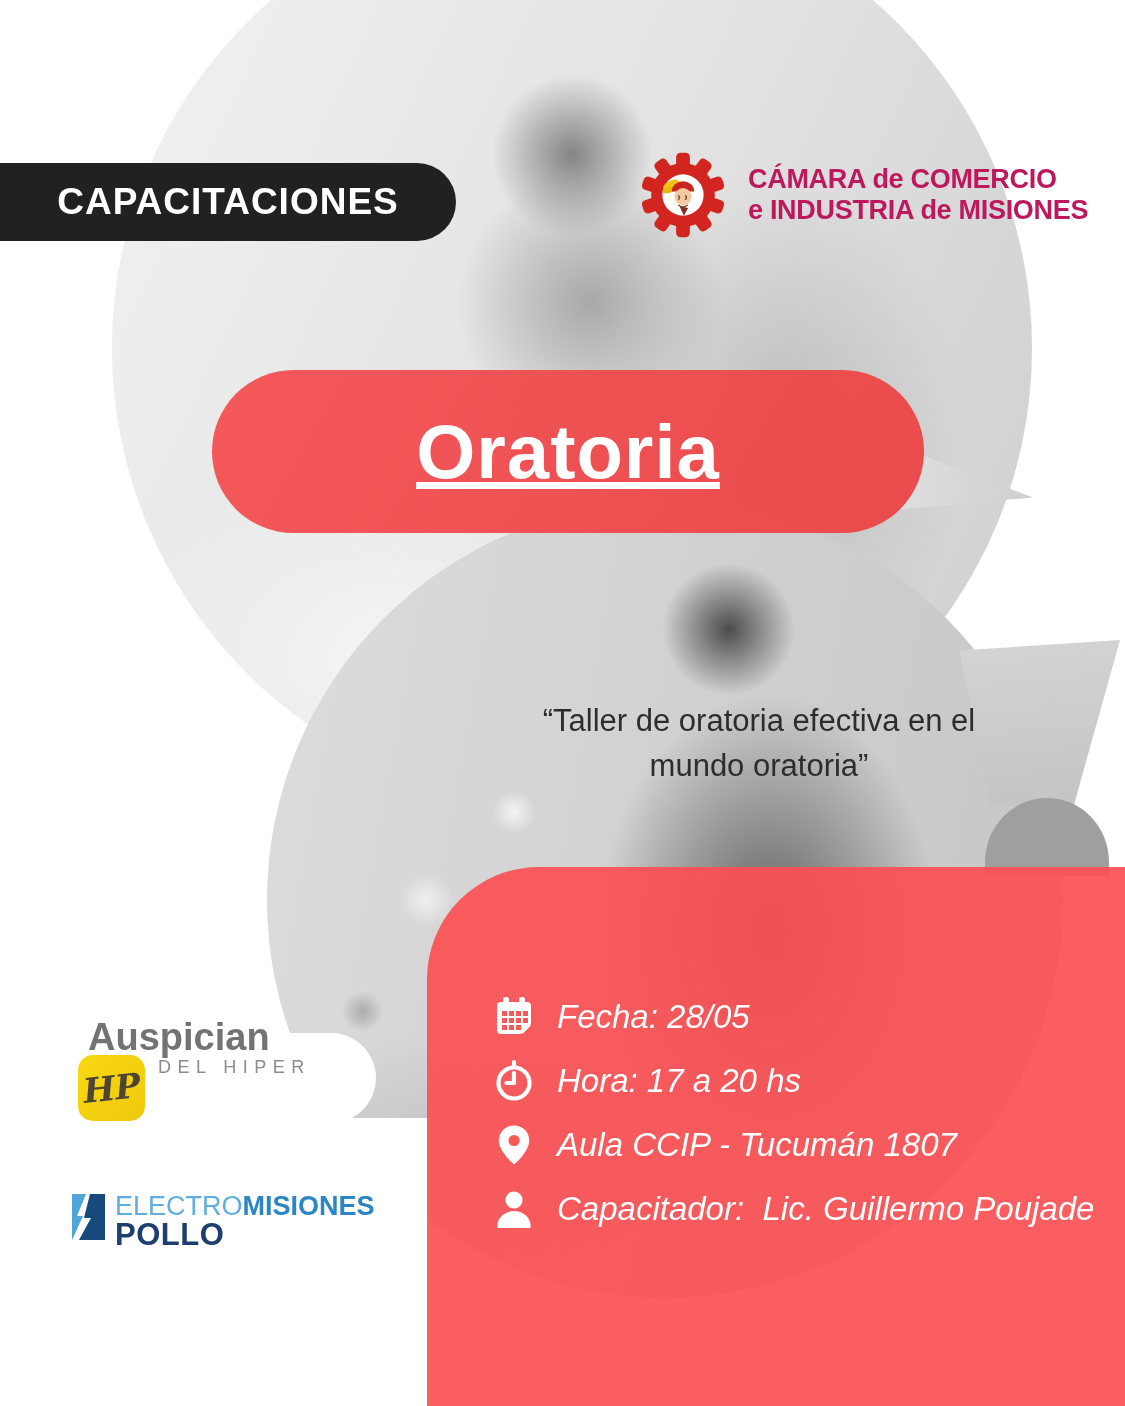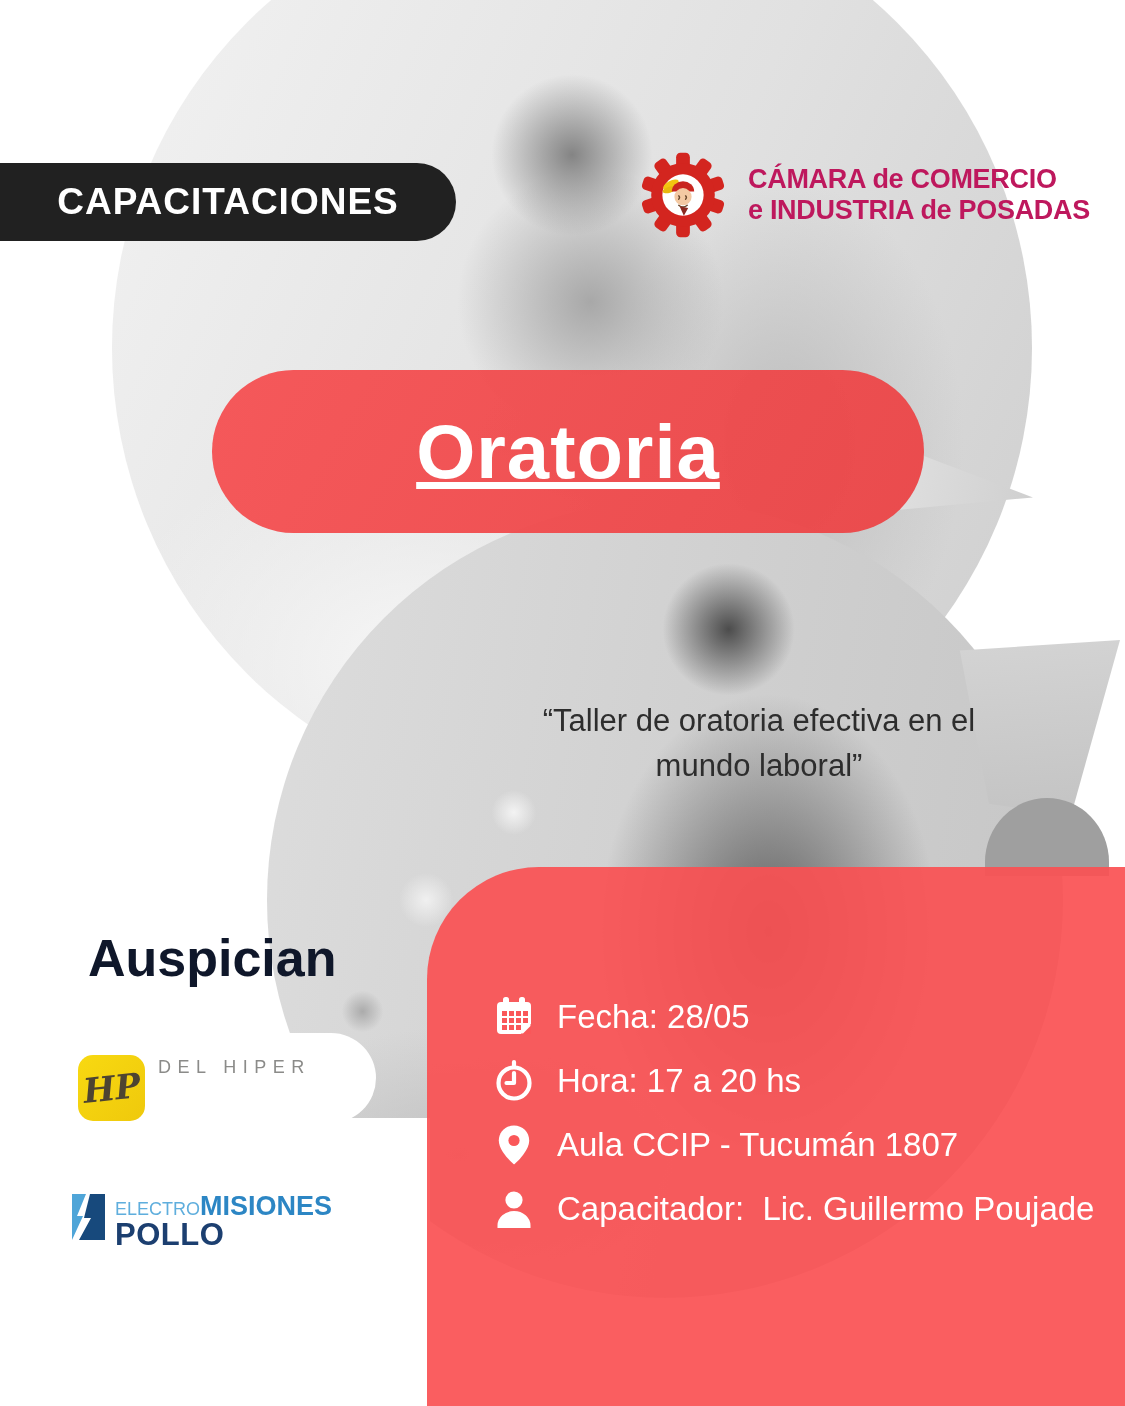--- a/index.html
+++ b/index.html
@@ -139,7 +139,7 @@
     </svg>
     <div class="ccip-text">
       <div>CÁMARA de COMERCIO</div>
-      <div>e INDUSTRIA de POSADAS</div>
+      <div>e INDUSTRIA de MISIONES</div>
     </div>
   </div>
 

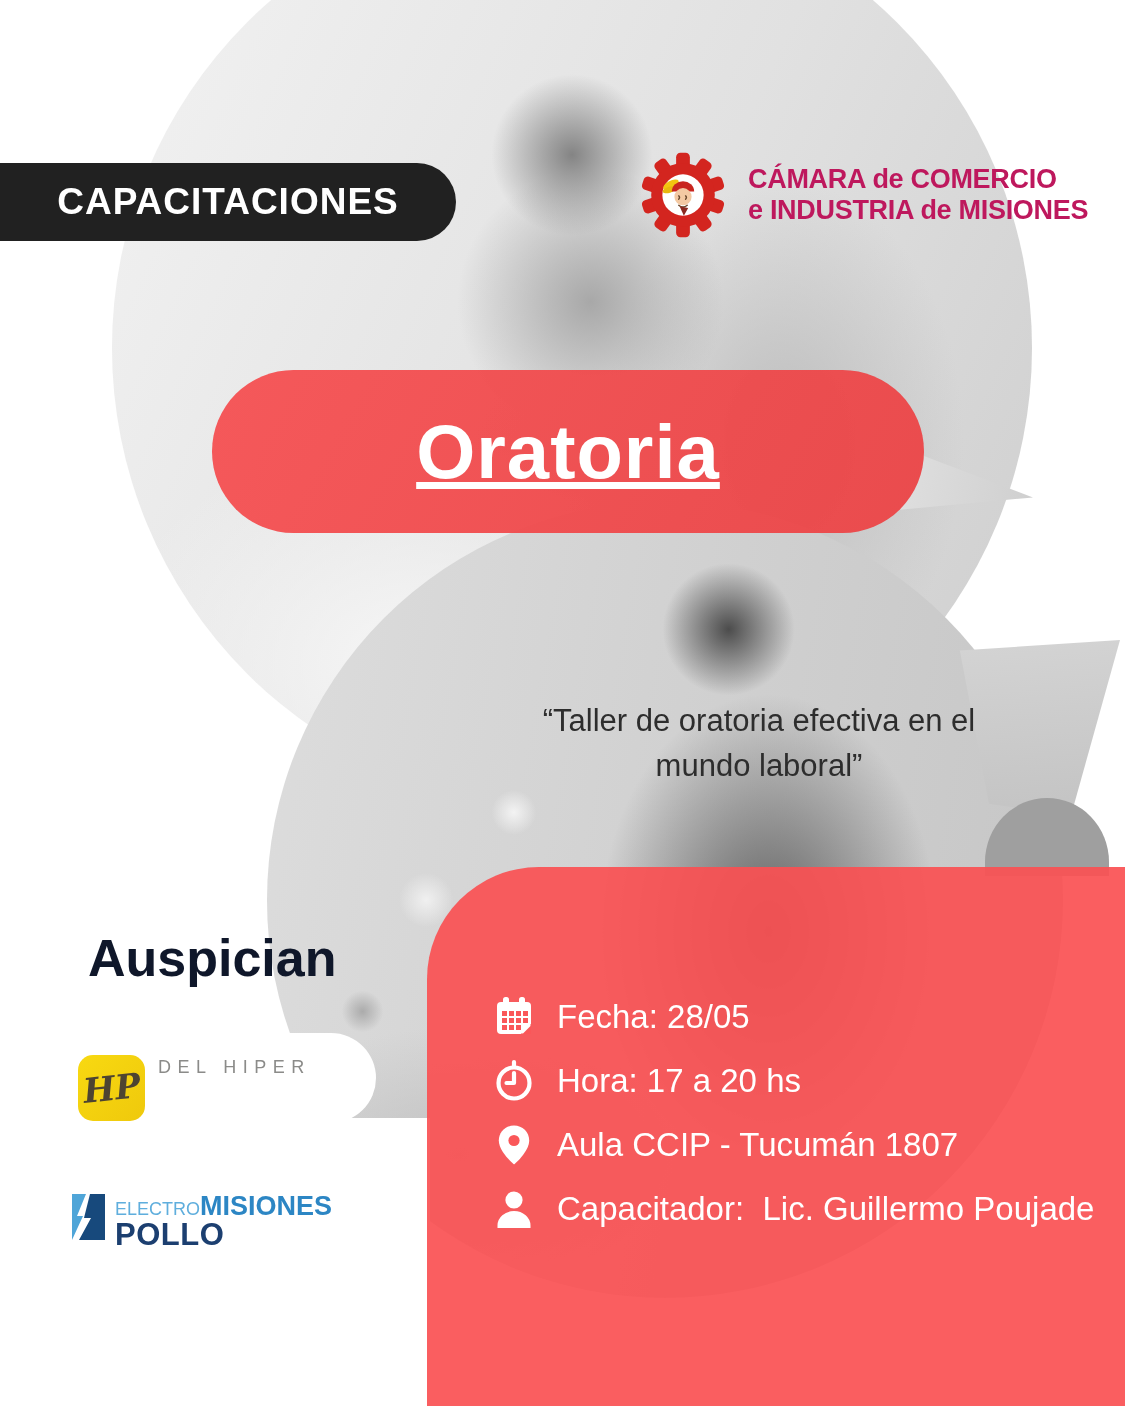--- a/index.html
+++ b/index.html
@@ -149,7 +149,7 @@
 
   <div class="quote">
     <div>“Taller de oratoria efectiva en el</div>
-    <div>mundo laboral”</div>
+    <div>mundo oratoria”</div>
   </div>
 
   <div class="panel"></div>

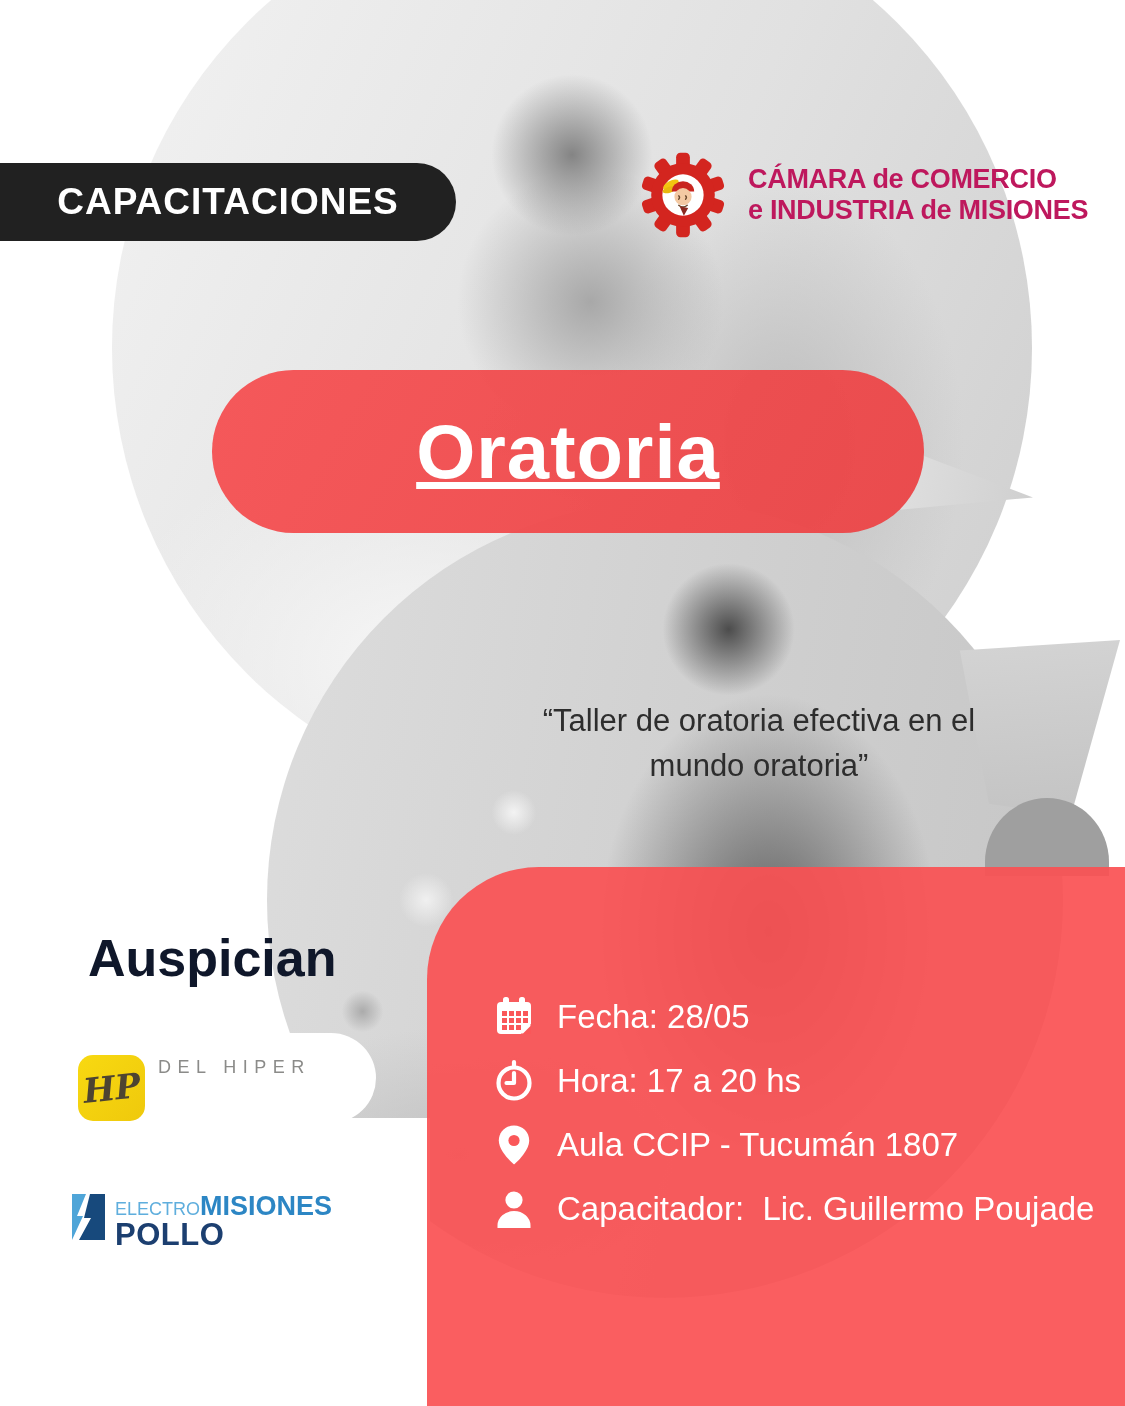--- a/index.html
+++ b/index.html
@@ -71,7 +71,7 @@
     color:#2d2d2d;font-size:31px;line-height:45px;font-weight:500;
   }
   
-  .auspician{position:absolute;left:88px;top:928px;font-size:52px;font-weight:700;color:#0f172a;z-index:7;}
+  .auspician{position:absolute;left:88px;top:1016px;font-size:38px;font-weight:700;color:#737373;z-index:7;}
   .hiper{position:absolute;left:78px;top:1055px;display:flex;z-index:7;}
   .hp-box{
     width:67px;height:66px;border-radius:15px;background:linear-gradient(135deg,#f8d911,#efc90c);

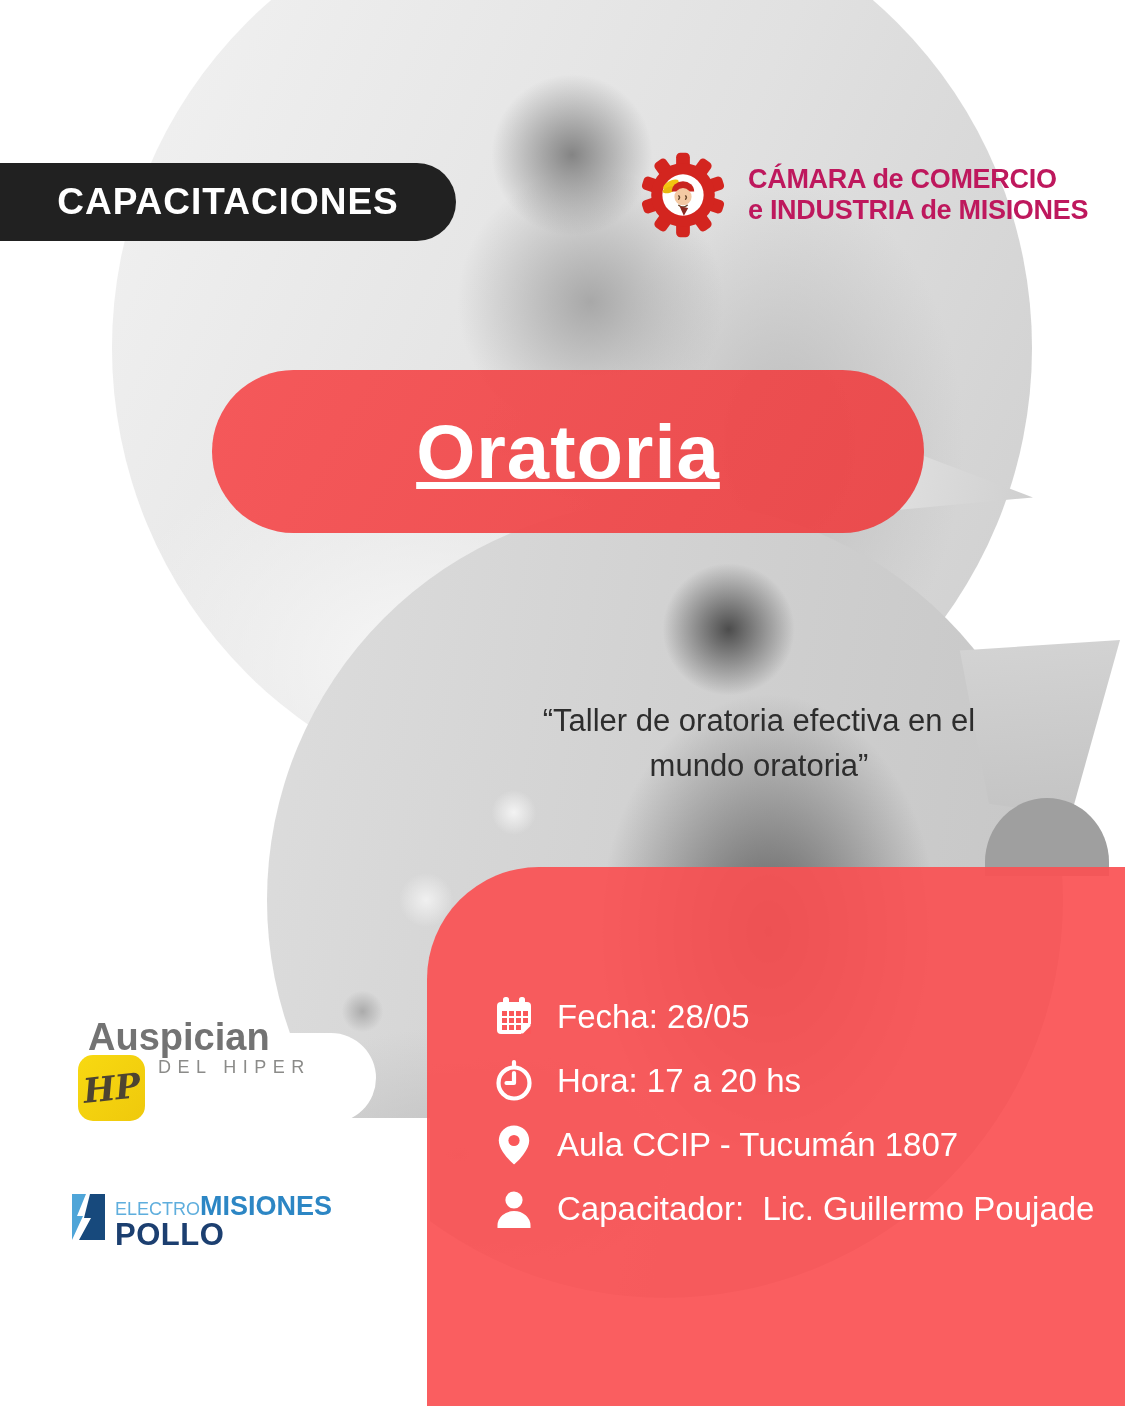--- a/index.html
+++ b/index.html
@@ -92,7 +92,7 @@
     position:absolute;left:427px;top:867px;width:698px;height:539px;
     border-top-left-radius:112px;background:rgba(250,80,82,0.92);z-index:4;
   }
-  .details{position:absolute;left:492px;top:995px;z-index:6;}
+  .details{position:absolute;left:492px;top:995px;z-index:6;font-style:italic;}
   .detail-row{display:flex;align-items:center;height:44px;margin-bottom:20px;}
   .detail-row svg{flex:none;}
   .detail-row span{margin-left:21px;color:#ffffff;font-size:33px;font-weight:500;white-space:pre;}

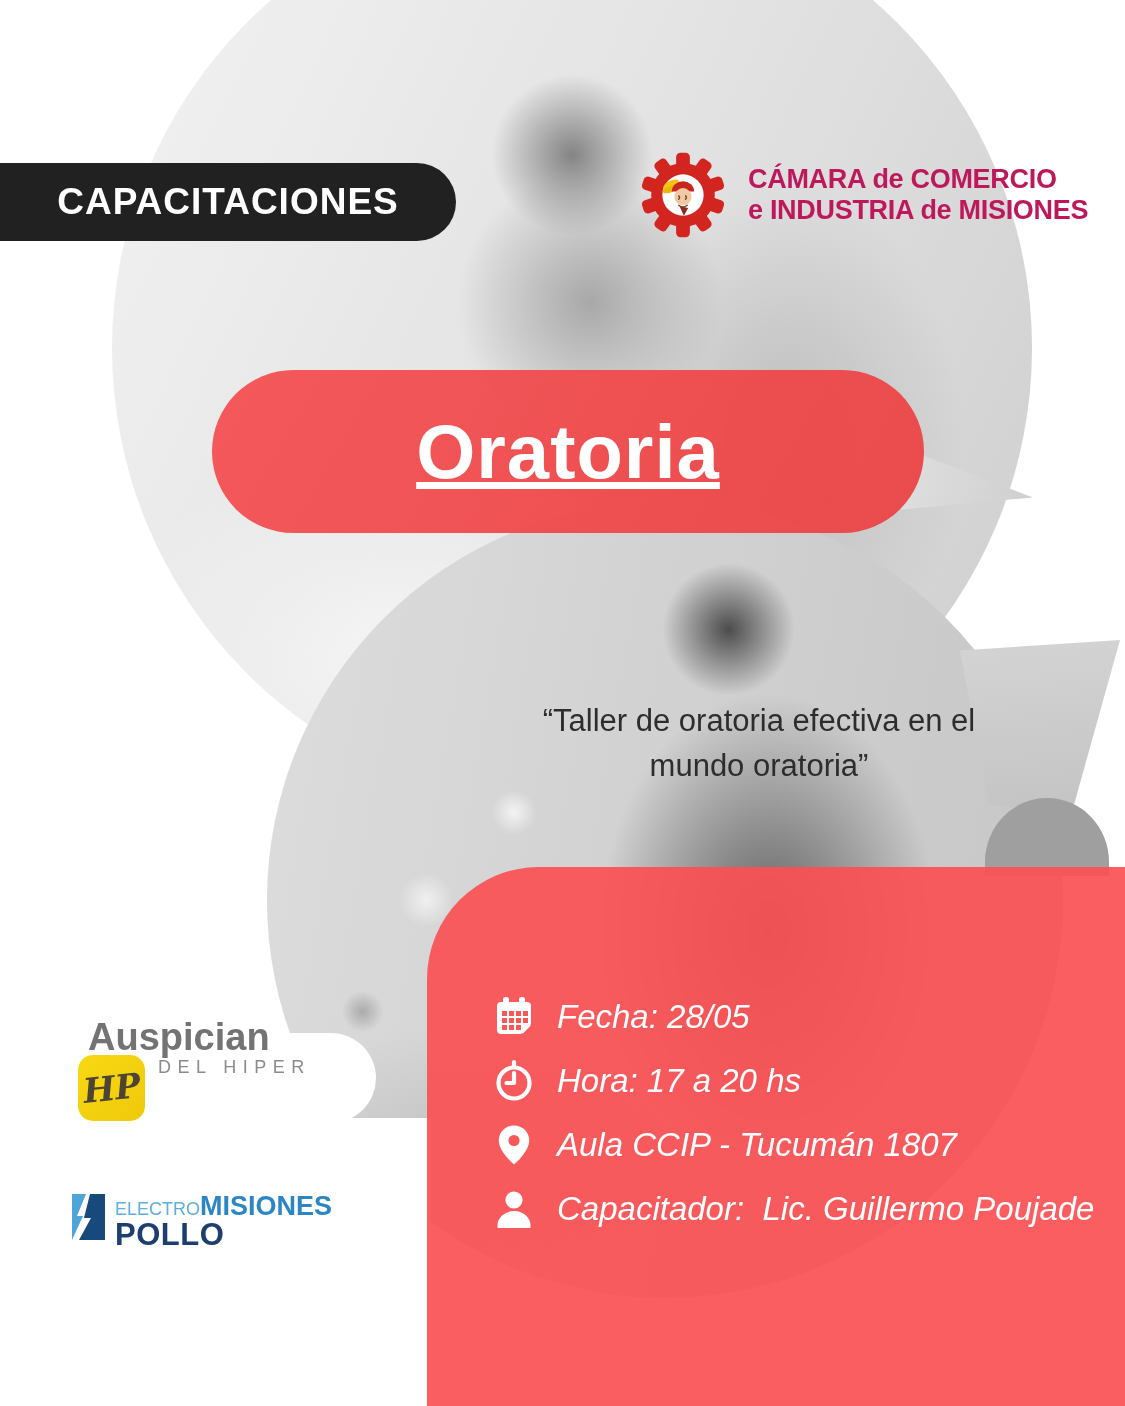--- a/index.html
+++ b/index.html
@@ -84,7 +84,7 @@
   .electro{position:absolute;left:72px;top:1194px;display:flex;z-index:7;}
   .bolt{width:33px;height:46px;position:relative;flex:none;}
   .electro-words{margin-left:10px;line-height:24px;}
-  .e-light{color:#5FAEDD;font-weight:400;font-size:18px;}
+  .e-light{color:#5FAEDD;font-weight:400;font-size:27px;}
   .e-bold{color:#2C86C4;font-weight:700;font-size:27px;}
   .e-neored{color:#1C3F70;font-weight:700;font-size:31px;letter-spacing:0.5px;margin-top:1px;}
   

